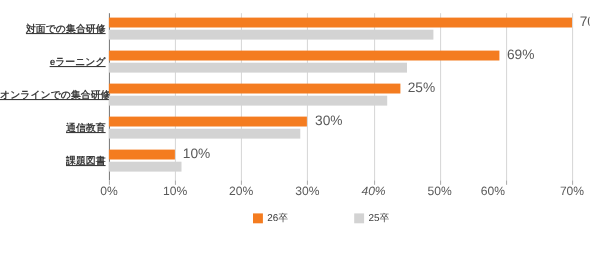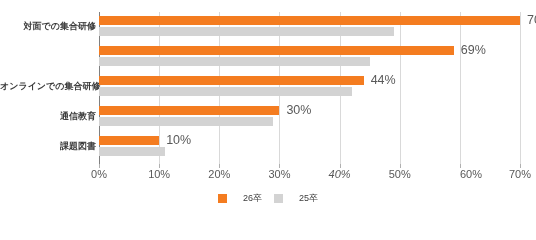--- a/index.html
+++ b/index.html
@@ -92,6 +92,7 @@
     white-space: nowrap;
     line-height: 12px;
     font-weight: bold;
+    text-decoration: underline;
   }
   #cat-labels {
     position: absolute;

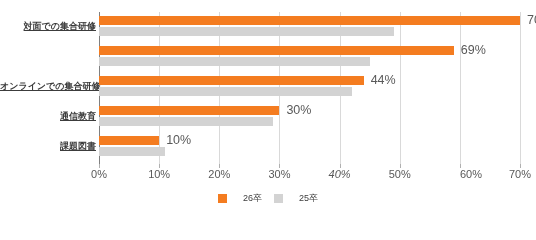--- a/index.html
+++ b/index.html
@@ -160,6 +160,7 @@
 
   <div id="cat-labels">
       <div class="cat-label" style="top: 8px;">対面での集合研修</div>
+      <div class="cat-label" style="top: 38px;">eラーニング</div>
       <div class="cat-label" style="top: 68px;">オンラインでの集合研修</div>
       <div class="cat-label" style="top: 98px;">通信教育</div>
       <div class="cat-label" style="top: 128px;">課題図書</div>

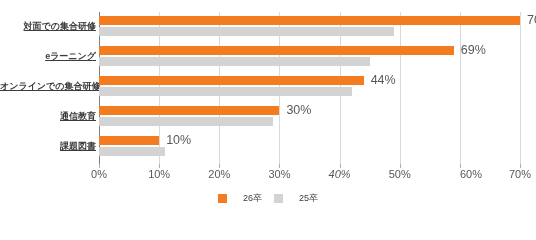--- a/index.html
+++ b/index.html
@@ -188,7 +188,7 @@
       </div>
       <div class="cat-row" style="top: 60px;">
         <div class="bar bar-primary" style="width: 264.629px; background: rgb(244, 124, 32);"></div>
-        <div class="bar-value" style="left: 271.629px;">44%</div>
+        <div class="bar-value" style="left: 271.629px;">25%</div>
         <div class="bar bar-secondary" style="width: 252.6px; background: rgb(211, 211, 211);"></div>
       </div>
       <div class="cat-row" style="top: 90px;">

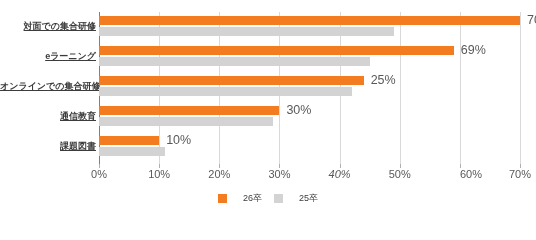--- a/index.html
+++ b/index.html
@@ -212,7 +212,7 @@
       <div class="x-tick" style="left: 180.429px;">30%</div>
       <div class="x-tick" style="left: 240.571px; font-style: italic;">40%</div>
       <div class="x-tick" style="left: 300.714px; text-align: center;">50%</div>
-      <div class="x-tick" style="left: 372px;">60%</div>
+      <div class="x-tick" style="left: 349px;">60%</div>
       <div class="x-tick" style="left: 421px;">70%</div>
     </div>
 

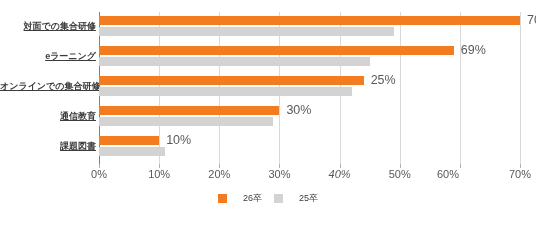--- a/index.html
+++ b/index.html
@@ -140,7 +140,8 @@
   .legend-item {
     display: flex;
     align-items: center;
-    gap: 16px;
+    gap: 4px;
+    margin-left: 48px;
   }
   .legend-swatch {
     width: 9px;

